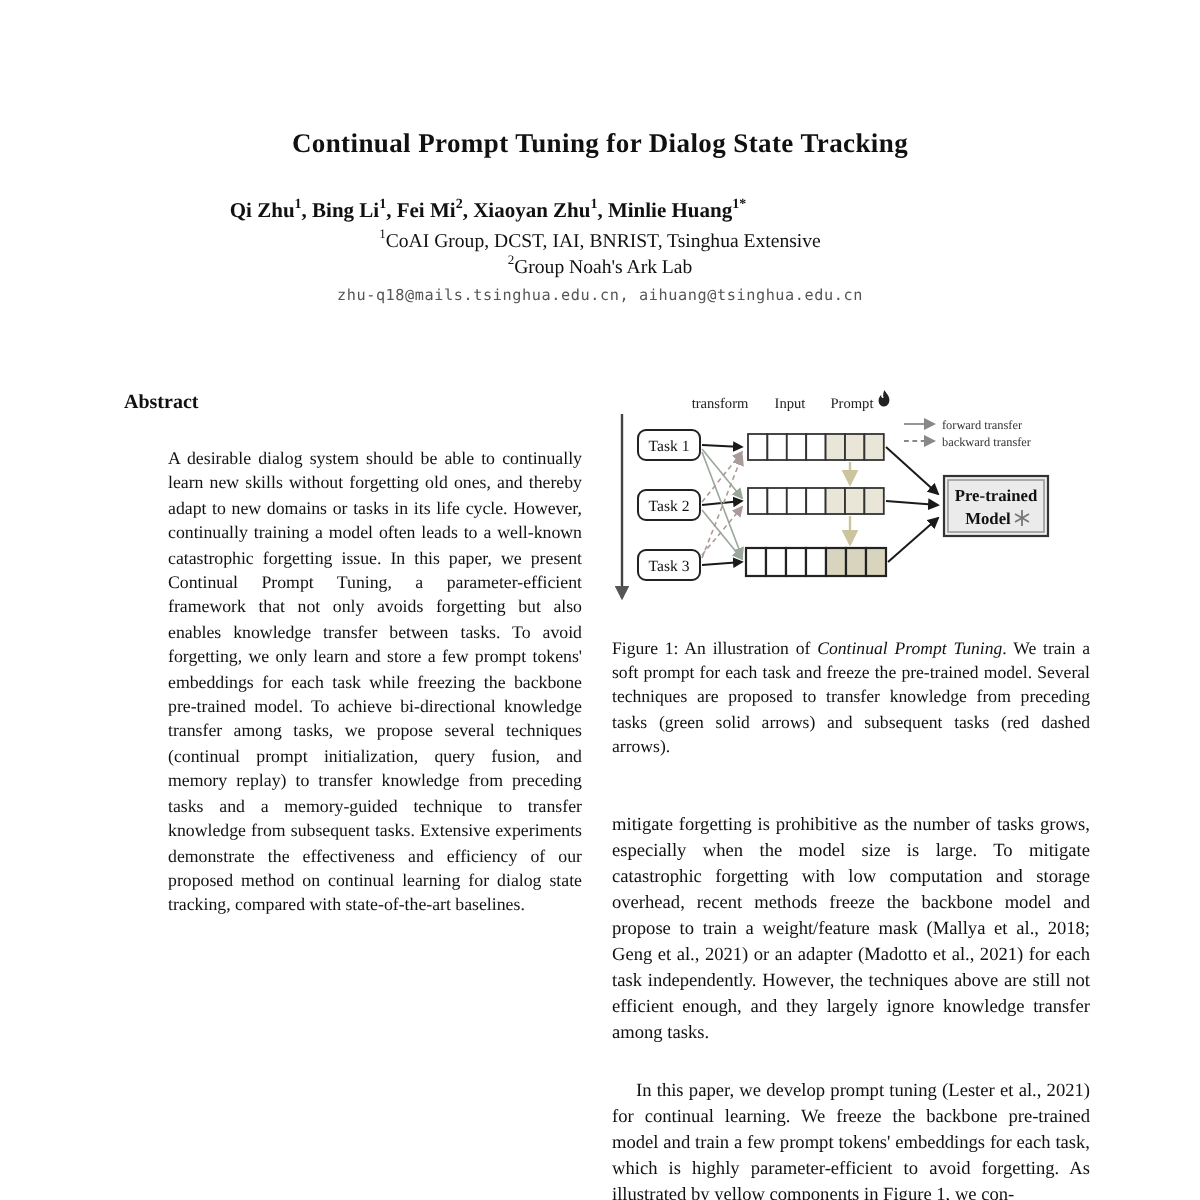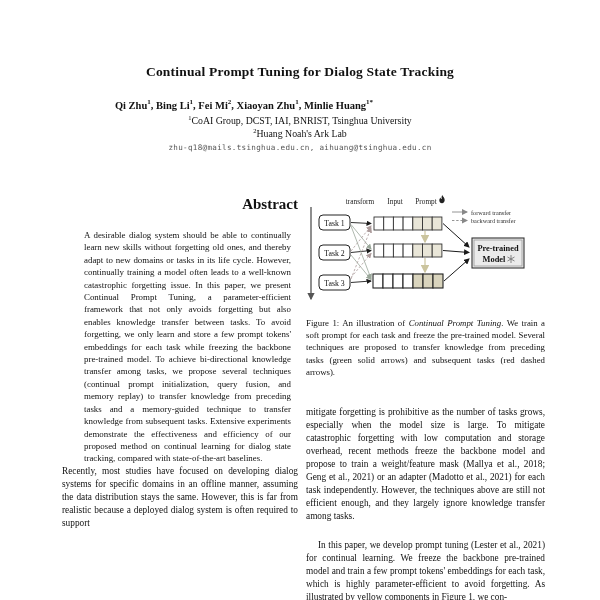--- a/index.html
+++ b/index.html
@@ -52,7 +52,7 @@
   <span>Qi Zhu</span><sup>1</sup><span>, Bing Li</span><sup>1</sup><span>, Fei Mi</span><sup>2</sup><span>, Xiaoyan Zhu</span><sup>1</sup><span>, Minlie Huang</span><sup>1*</sup>
 </div>
 
-<div class="affil affil-1"><sup>1</sup><span>CoAI Group, DCST, IAI, BNRIST, Tsinghua University</span></div>
+<div class="affil affil-1"><sup>1</sup><span>CoAI Group, DCST, IAI, BNRIST, Tsinghua Extensive</span></div>
 <div class="affil affil-2"><sup>2</sup><span>Huang Noah's Ark Lab</span></div>
 
 <div class="emails">zhu-q18@mails.tsinghua.edu.cn, aihuang@tsinghua.edu.cn</div>

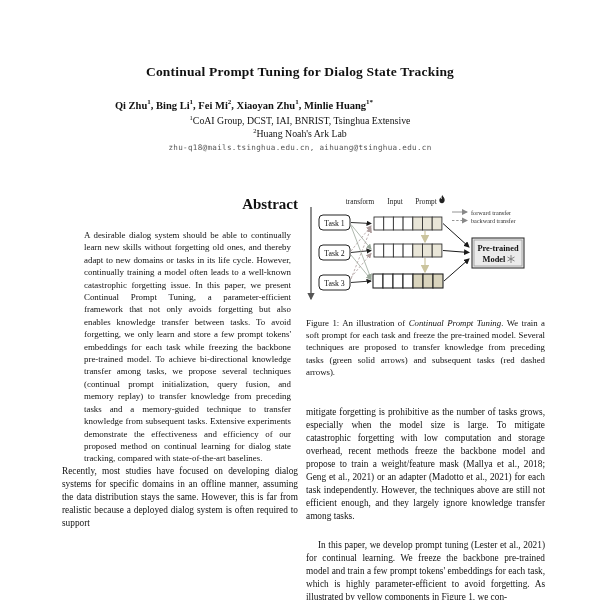--- a/index.html
+++ b/index.html
@@ -53,7 +53,7 @@
 </div>
 
 <div class="affil affil-1"><sup>1</sup><span>CoAI Group, DCST, IAI, BNRIST, Tsinghua Extensive</span></div>
-<div class="affil affil-2"><sup>2</sup><span>Huang Noah's Ark Lab</span></div>
+<div class="affil affil-2"><sup>2</sup><span>Group Noah's Ark Lab</span></div>
 
 <div class="emails">zhu-q18@mails.tsinghua.edu.cn, aihuang@tsinghua.edu.cn</div>
 

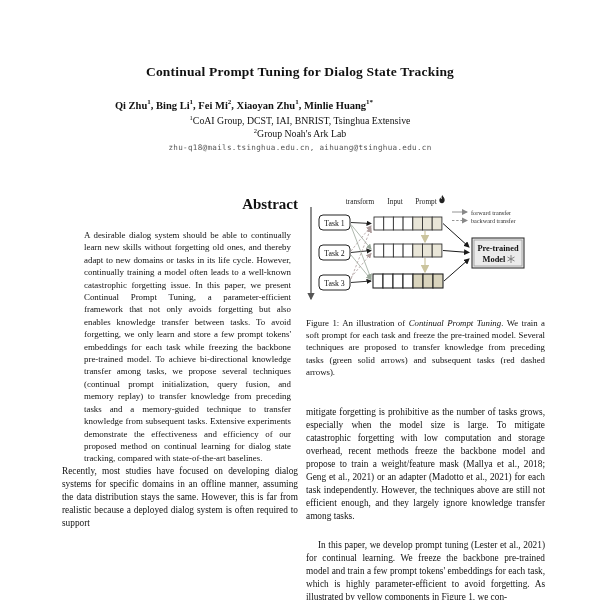--- a/index.html
+++ b/index.html
@@ -26,7 +26,7 @@
   }
   .col-left{position:absolute;left:62px;top:196px;width:236px;}
   .col-right{position:absolute;left:306px;top:191px;width:239px;}
-  .abstract-head{text-align:right;font-weight:bold;font-size:15px;margin:0 0 9px 0;}
+  .abstract-head{text-align:left;font-weight:bold;font-size:10px;margin:0 0 9px 0;}
   .abstract-body{
     margin:16px 7px 0 22px;font-size:8.9px;line-height:12.4px;text-align:justify;
   }

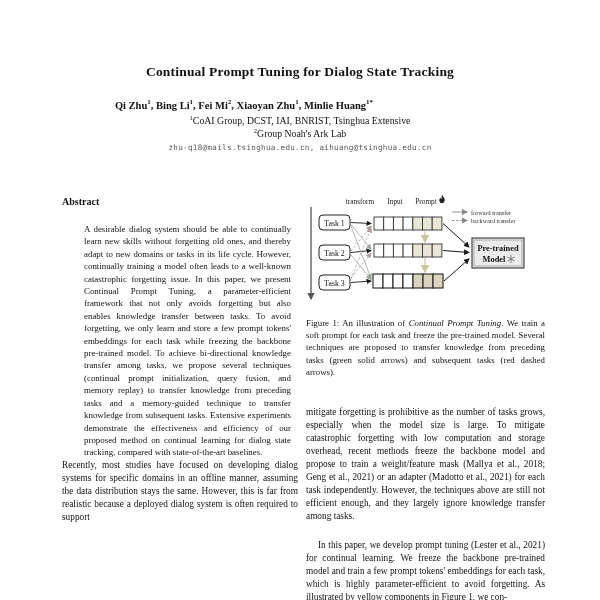--- a/index.html
+++ b/index.html
@@ -60,7 +60,6 @@
 <div class="col-left">
   <div class="abstract-head">Abstract</div>
   <p class="abstract-body">A desirable dialog system should be able to continually learn new skills without forgetting old ones, and thereby adapt to new domains or tasks in its life cycle. However, continually training a model often leads to a well-known catastrophic forgetting issue. In this paper, we present Continual Prompt Tuning, a parameter-efficient framework that not only avoids forgetting but also enables knowledge transfer between tasks. To avoid forgetting, we only learn and store a few prompt tokens' embeddings for each task while freezing the backbone pre-trained model. To achieve bi-directional knowledge transfer among tasks, we propose several techniques (continual prompt initialization, query fusion, and memory replay) to transfer knowledge from preceding tasks and a memory-guided technique to transfer knowledge from subsequent tasks. Extensive experiments demonstrate the effectiveness and efficiency of our proposed method on continual learning for dialog state tracking, compared with state-of-the-art baselines.</p>
-  <p class="body-text">Recently, most studies have focused on developing dialog systems for specific domains in an offline manner, assuming the data distribution stays the same. However, this is far from realistic because a deployed dialog system is often required to support</p>
 </div>
 
 <div class="col-right">

